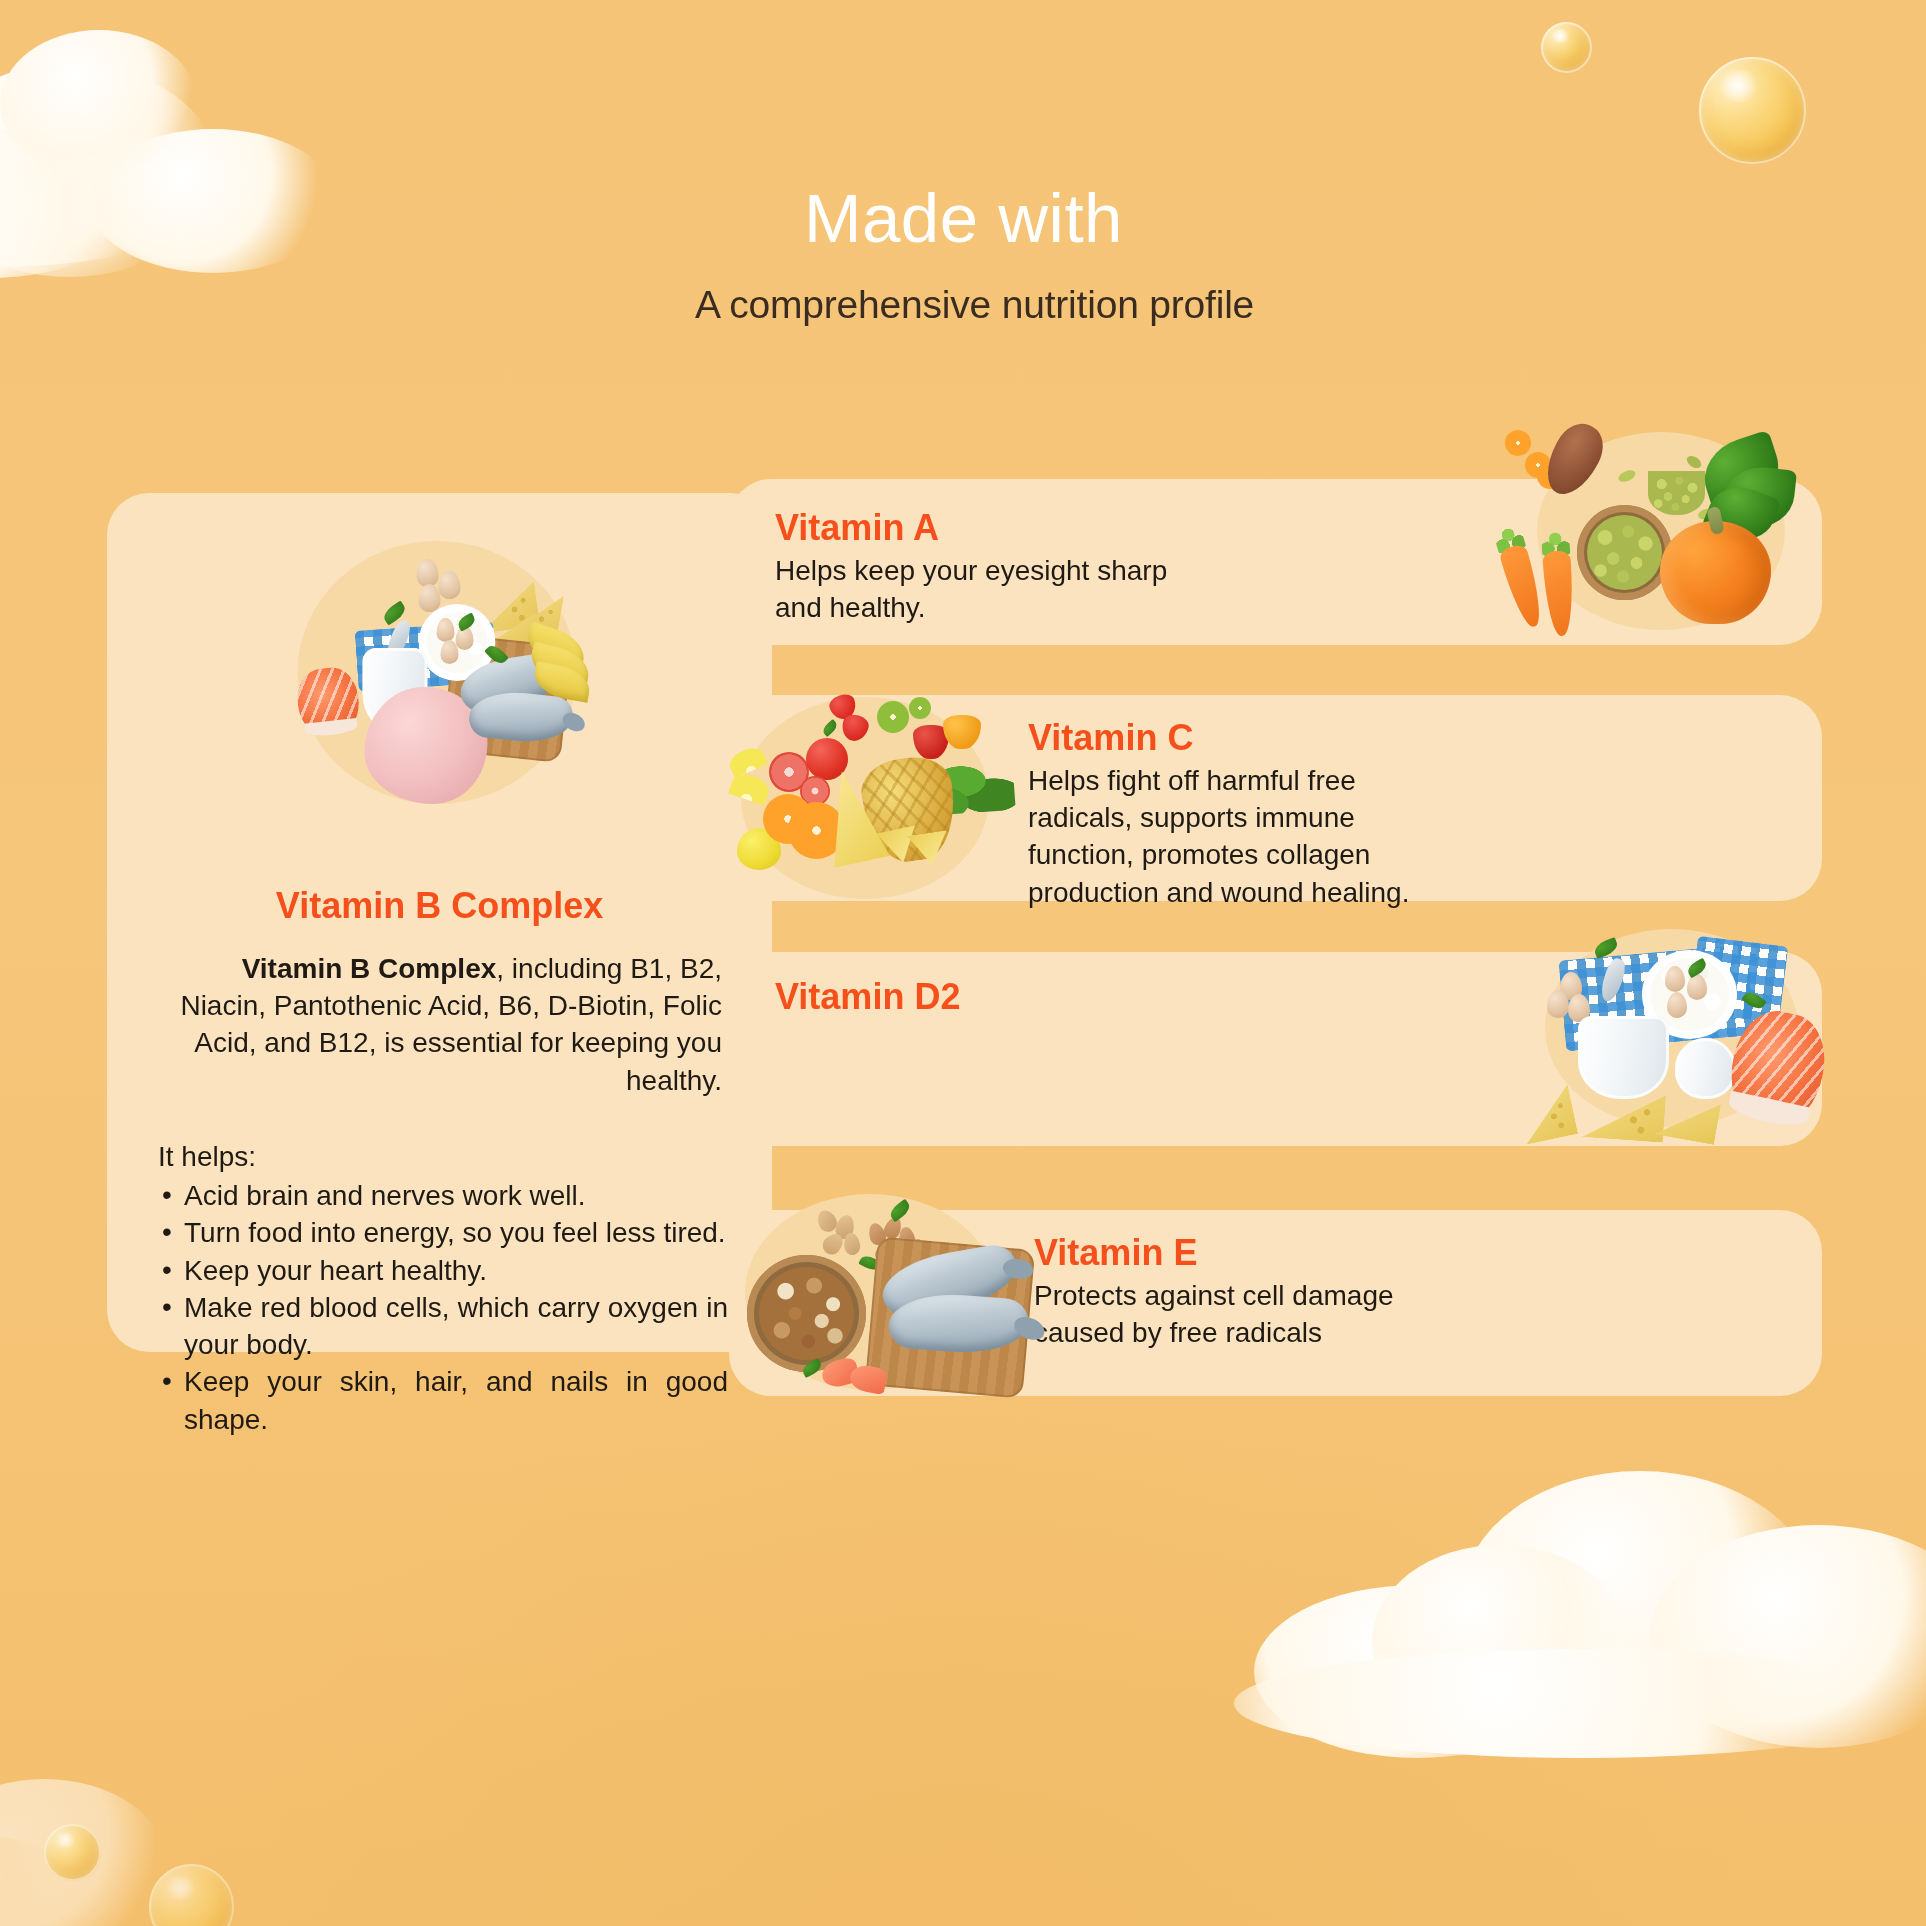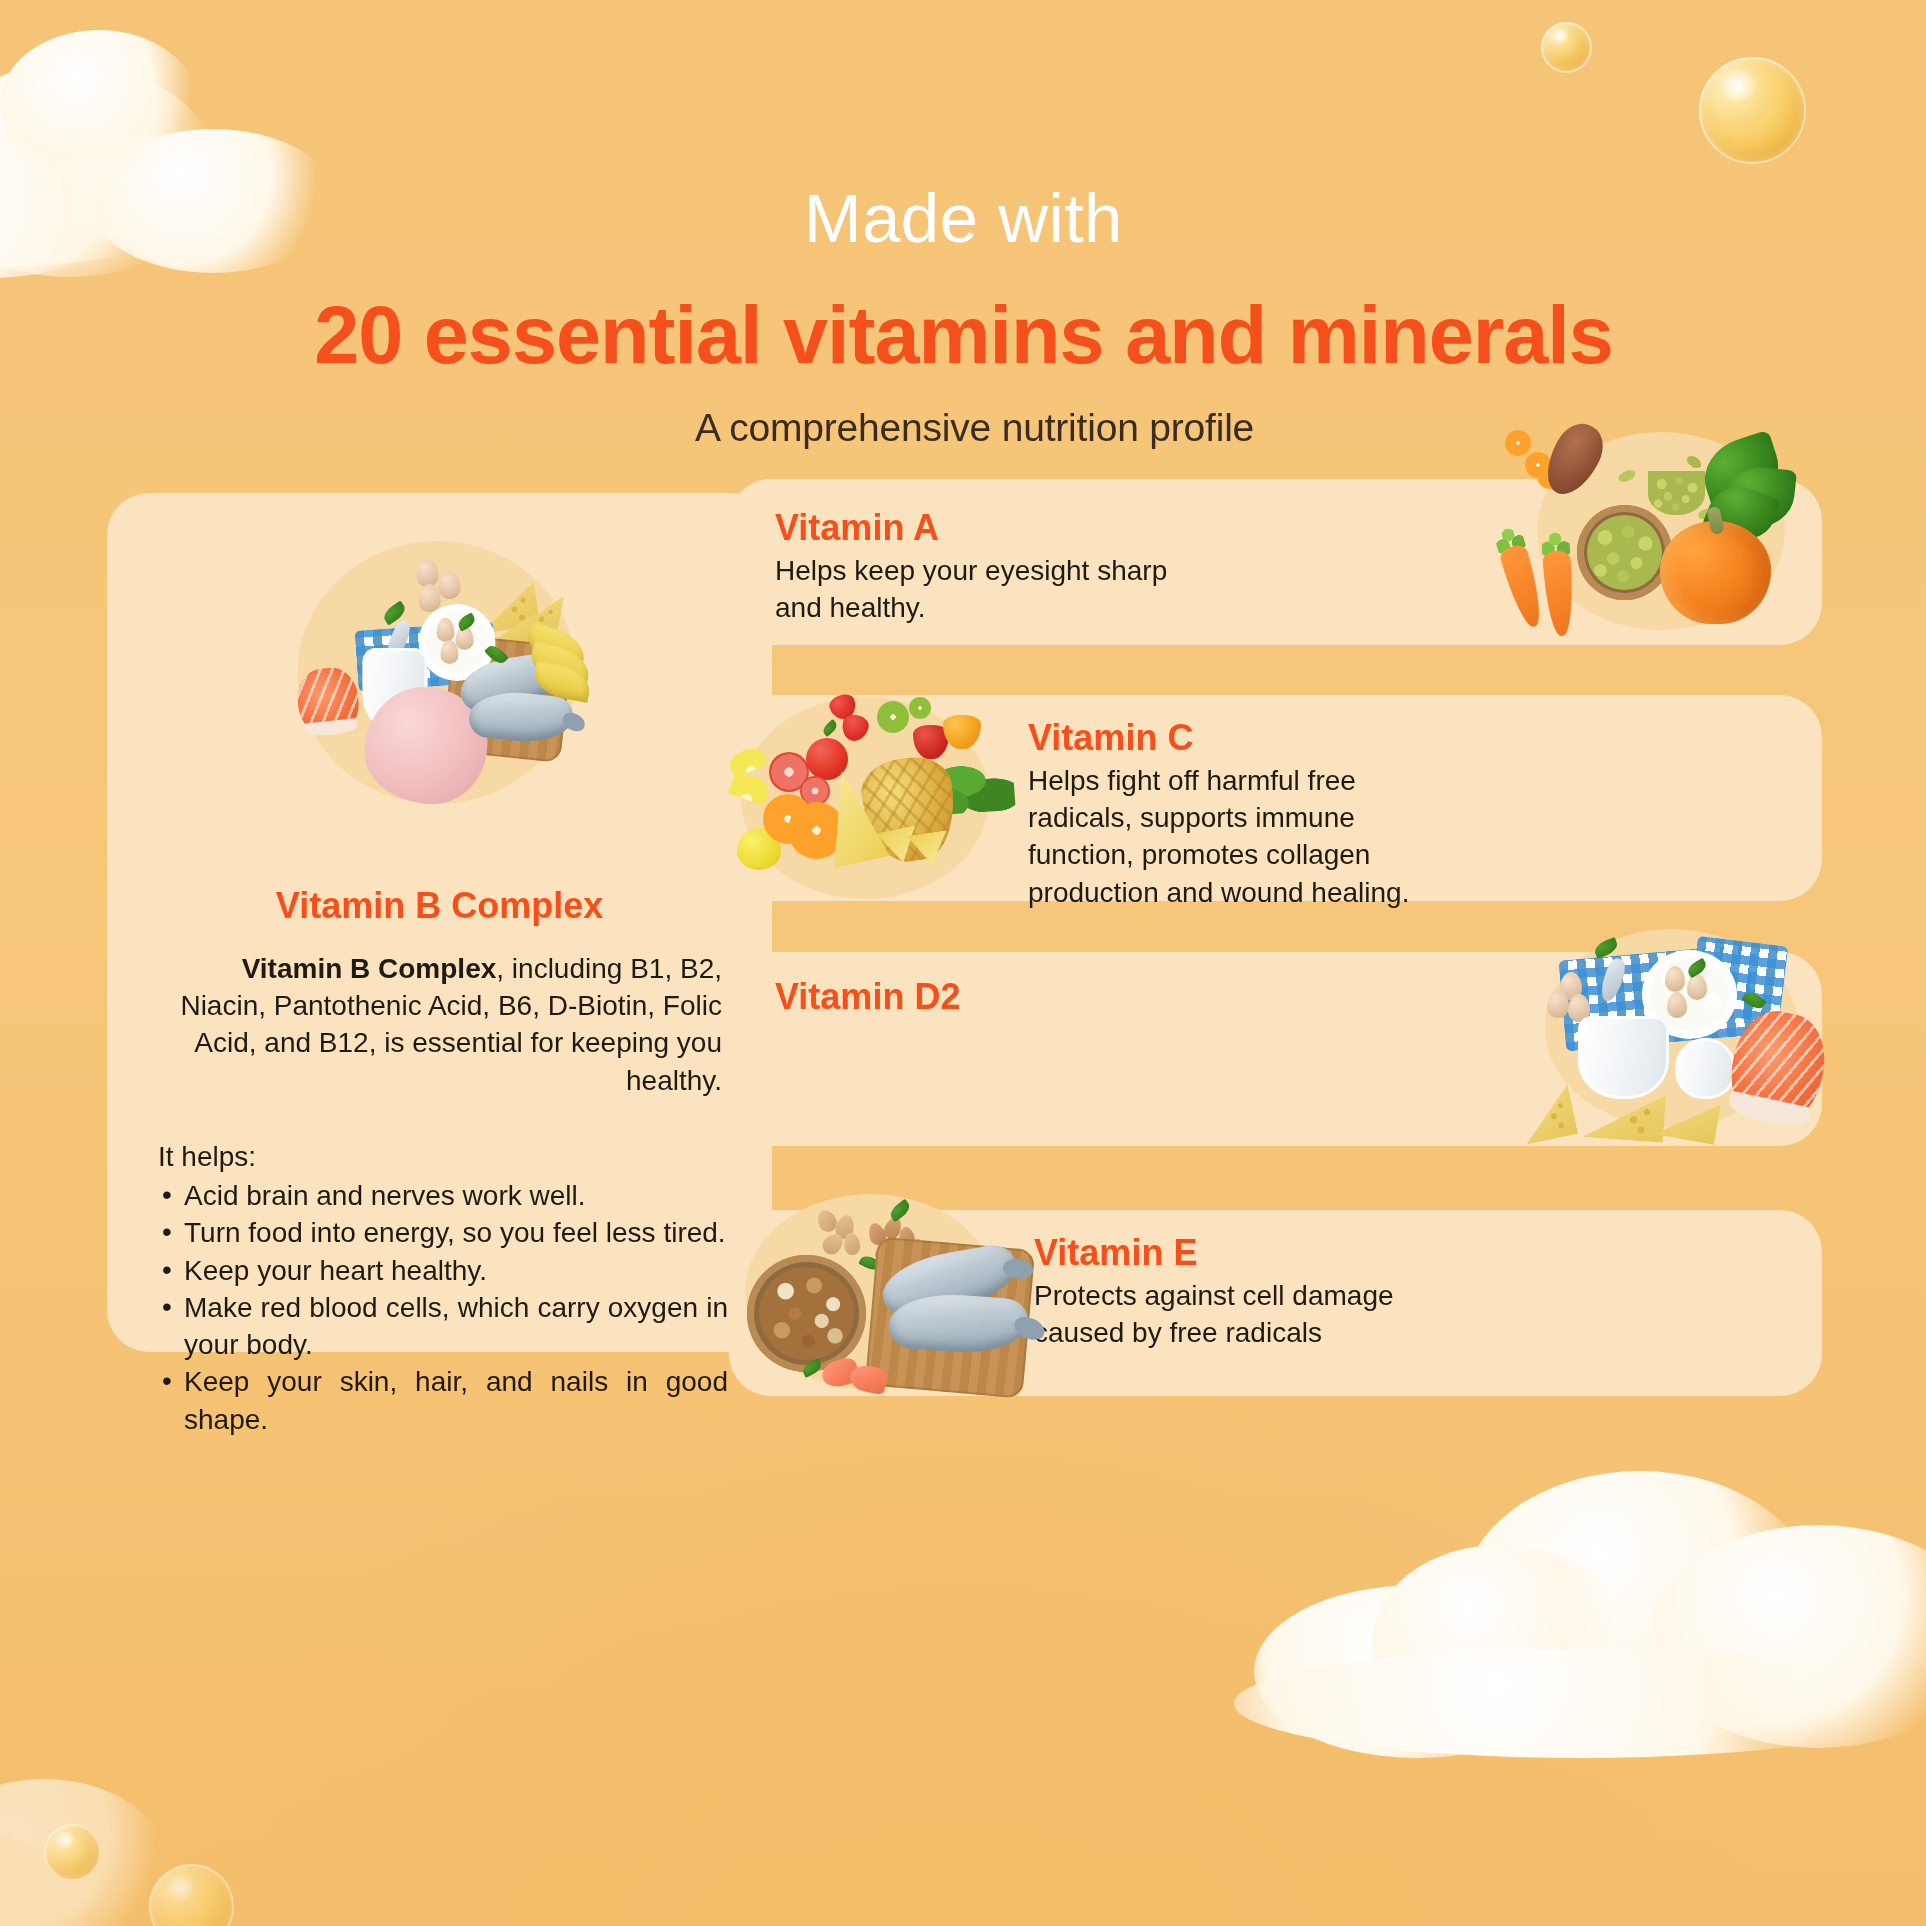--- a/index.html
+++ b/index.html
@@ -422,7 +422,6 @@
 
 <div id="header">
   <div id="eyebrow">Made with</div>
-  <div id="headline">20 essential vitamins and minerals</div>
   <div id="subhead">A comprehensive nutrition profile</div>
 </div>
 

